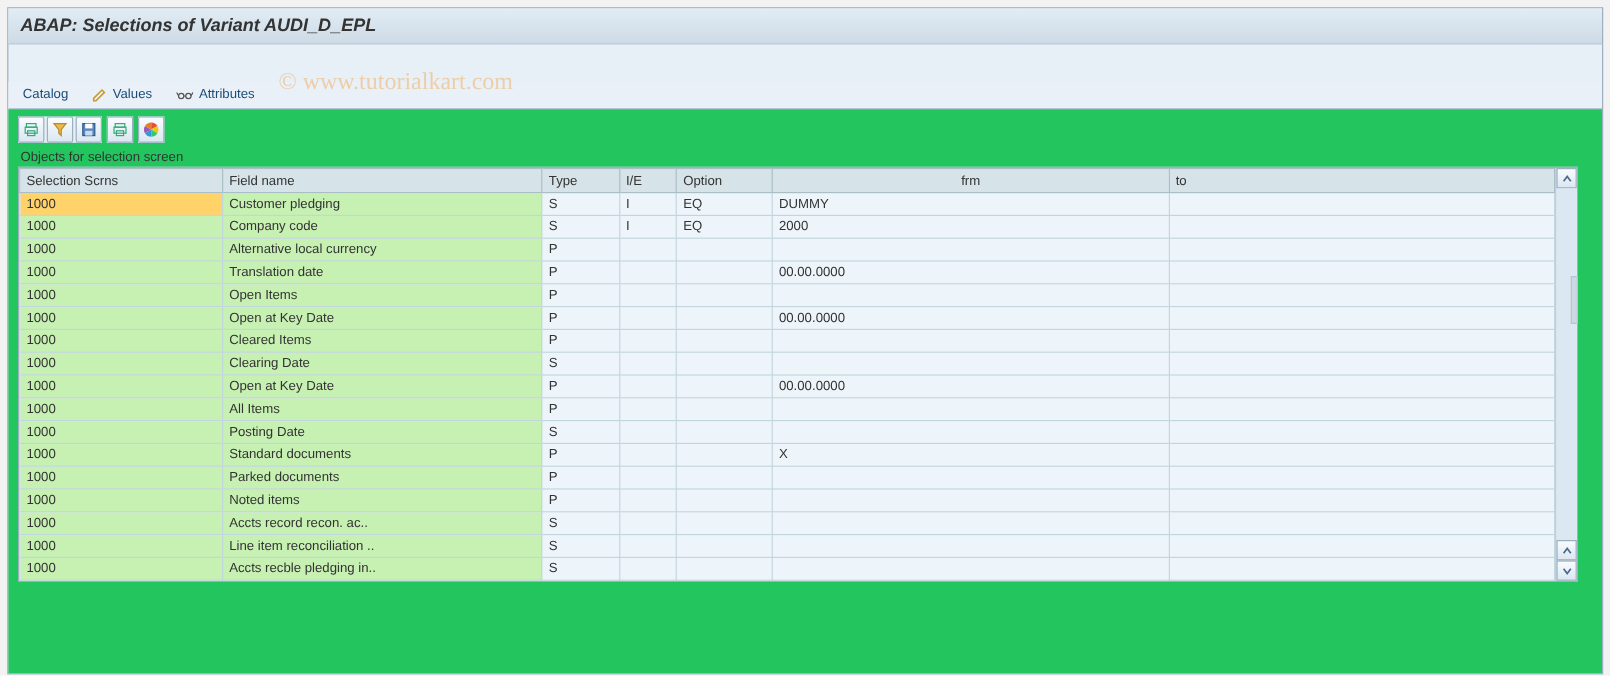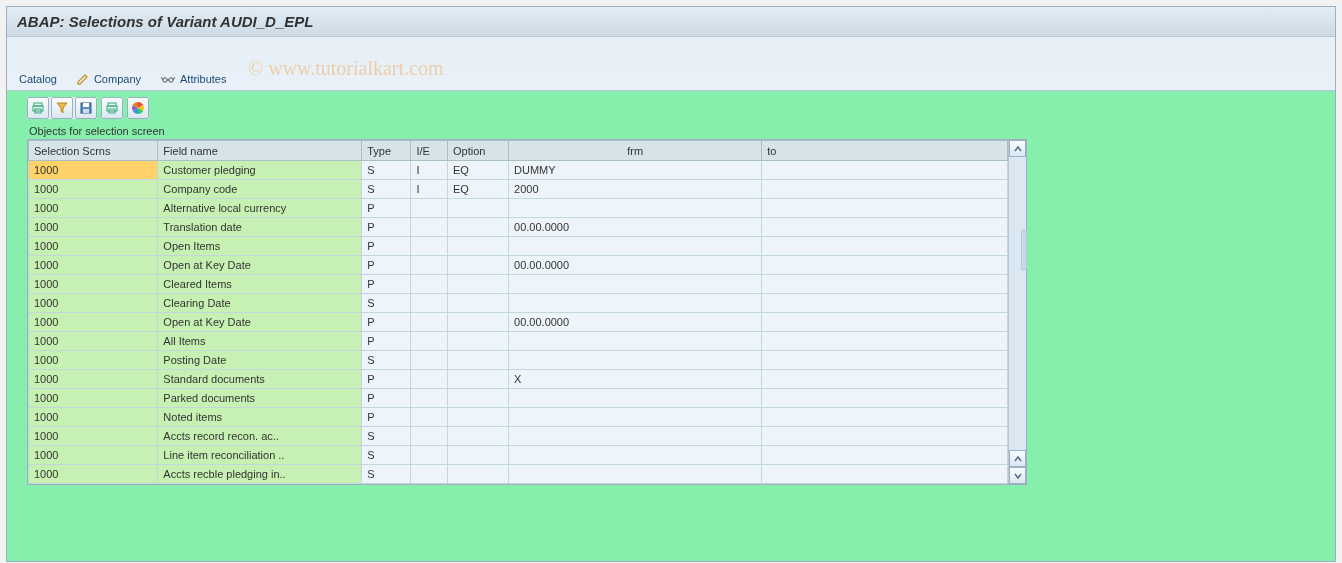--- a/index.html
+++ b/index.html
@@ -57,7 +57,7 @@
             <path d="M1 9 L8 2 L10 4 L3 11 L1 11 Z" fill="none" stroke="#c79a2b" stroke-width="1.3"></path>
           </svg>
       </span>
-      <span>Company</span>
+      <span>Values</span>
     </span>
     <span class="menu-item">
       <span class="icn">

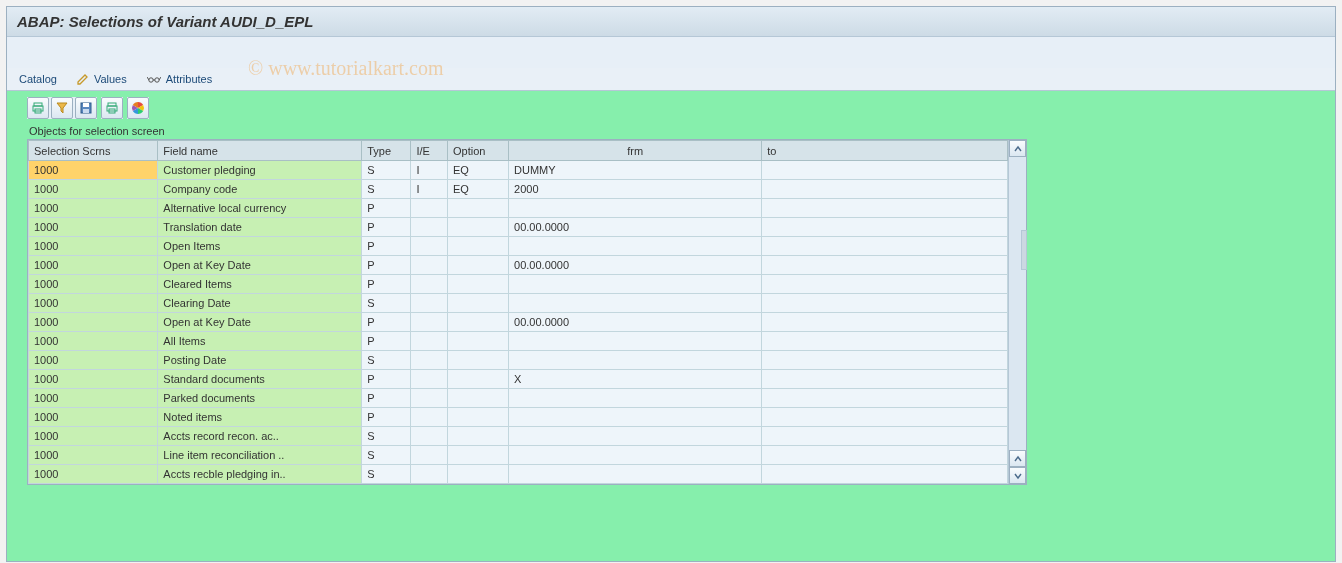--- a/index.html
+++ b/index.html
@@ -36,7 +36,7 @@
     .vscroll-bot1 { position: absolute; bottom: 17px; left:0; right:0; }
     .vscroll-bot2 { position: absolute; bottom: 0; left:0; right:0; }
     .vscroll-grip { position:absolute; right:-1px; top: 90px; width: 6px; height: 40px; background:#ccd8e2; border:1px solid #b5c7d6;}
-    .watermark { position: absolute; top: 50px; left: 241px; color: #f0b36a; opacity: 0.55; font-size: 20px; font-family: "Times New Roman", serif; pointer-events:none; }
+    .watermark { position: absolute; top: 50px; left: 225px; color: #f0b36a; opacity: 0.55; font-size: 20px; font-family: "Times New Roman", serif; pointer-events:none; }
     svg { display: block; }
   </style>
 </head>

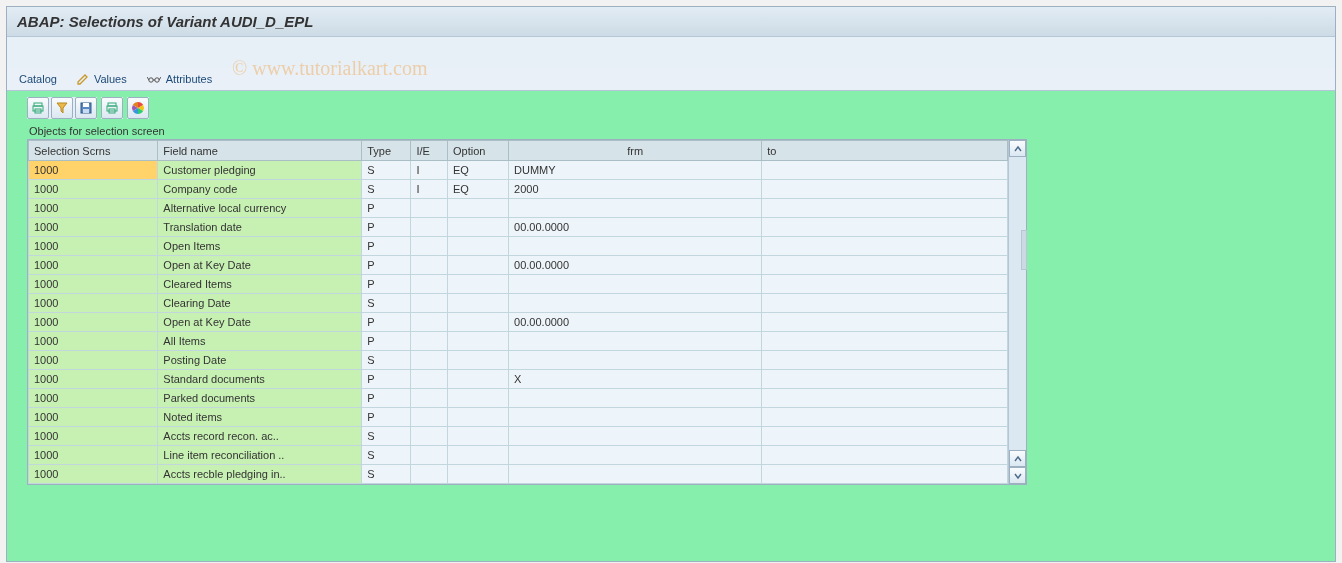--- a/index.html
+++ b/index.html
@@ -10,7 +10,7 @@
     .menu-bar { padding: 5px 12px; border-bottom: 1px solid #b5c7d6; display: flex; gap: 20px; align-items: center; background: #e9f0f7; margin-top: 31px; }
     .menu-item { display: inline-flex; align-items: center; gap: 5px; color: #1c4a78; cursor: pointer; font-size: 11px; }
     .menu-item .icn { display: inline-flex; }
-    .body-area { background: #86efac; padding: 6px 8px 10px 20px; min-height: 470px; }
+    .body-area { background: #22c55e; padding: 6px 8px 10px 8px; min-height: 470px; }
     .toolbar { display: flex; gap: 4px; align-items: center; margin-bottom: 6px; }
     .tb-group { display: flex; gap: 2px; background: #e6eff7; padding: 0px; }
     .tb-btn { width: 22px; height: 22px; border: 1px solid #9cb0c1; background: linear-gradient(#f9fcfe, #dbe7f1); border-radius: 2px; display: flex; align-items: center; justify-content: center; cursor: pointer; }

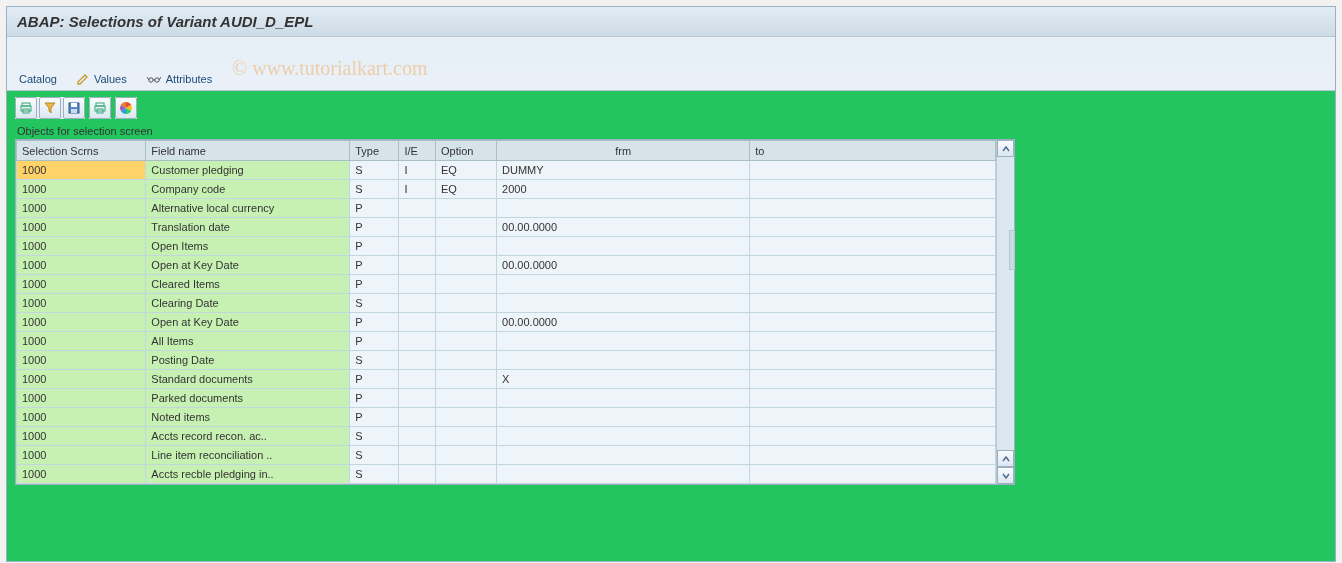--- a/index.html
+++ b/index.html
@@ -15,7 +15,7 @@
     .tb-group { display: flex; gap: 2px; background: #e6eff7; padding: 0px; }
     .tb-btn { width: 22px; height: 22px; border: 1px solid #9cb0c1; background: linear-gradient(#f9fcfe, #dbe7f1); border-radius: 2px; display: flex; align-items: center; justify-content: center; cursor: pointer; }
     .section-label { font-size: 11px; color: #333; margin: 3px 0 2px 2px; }
-    .grid-frame { display: flex; border: 1px solid #9cb0c1; background: #fff; width: 1000px; }
+    .grid-frame { display: flex; border: 1px solid #9cb0c1; background: #fff; width: 1300px; }
     .grid-table { border-collapse: collapse; width: 100%; font-size: 11px; }
     .grid-table th { background: #dbe7dd; border: 1px solid #a9bfc5; padding: 2px 5px; text-align: left; font-weight: normal; color: #333; height: 20px; background: #d6e3e9; }
     .grid-table td { border: 1px solid #c2d6dd; padding: 2px 5px; height: 19px; color: #333; }

